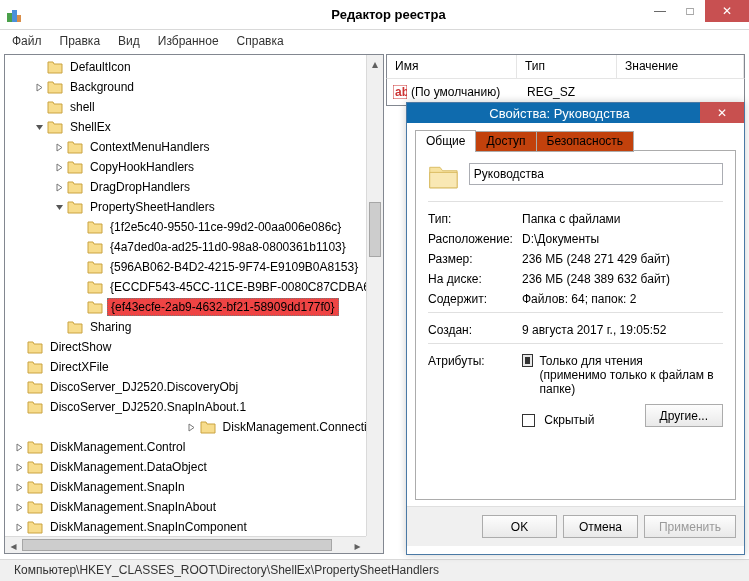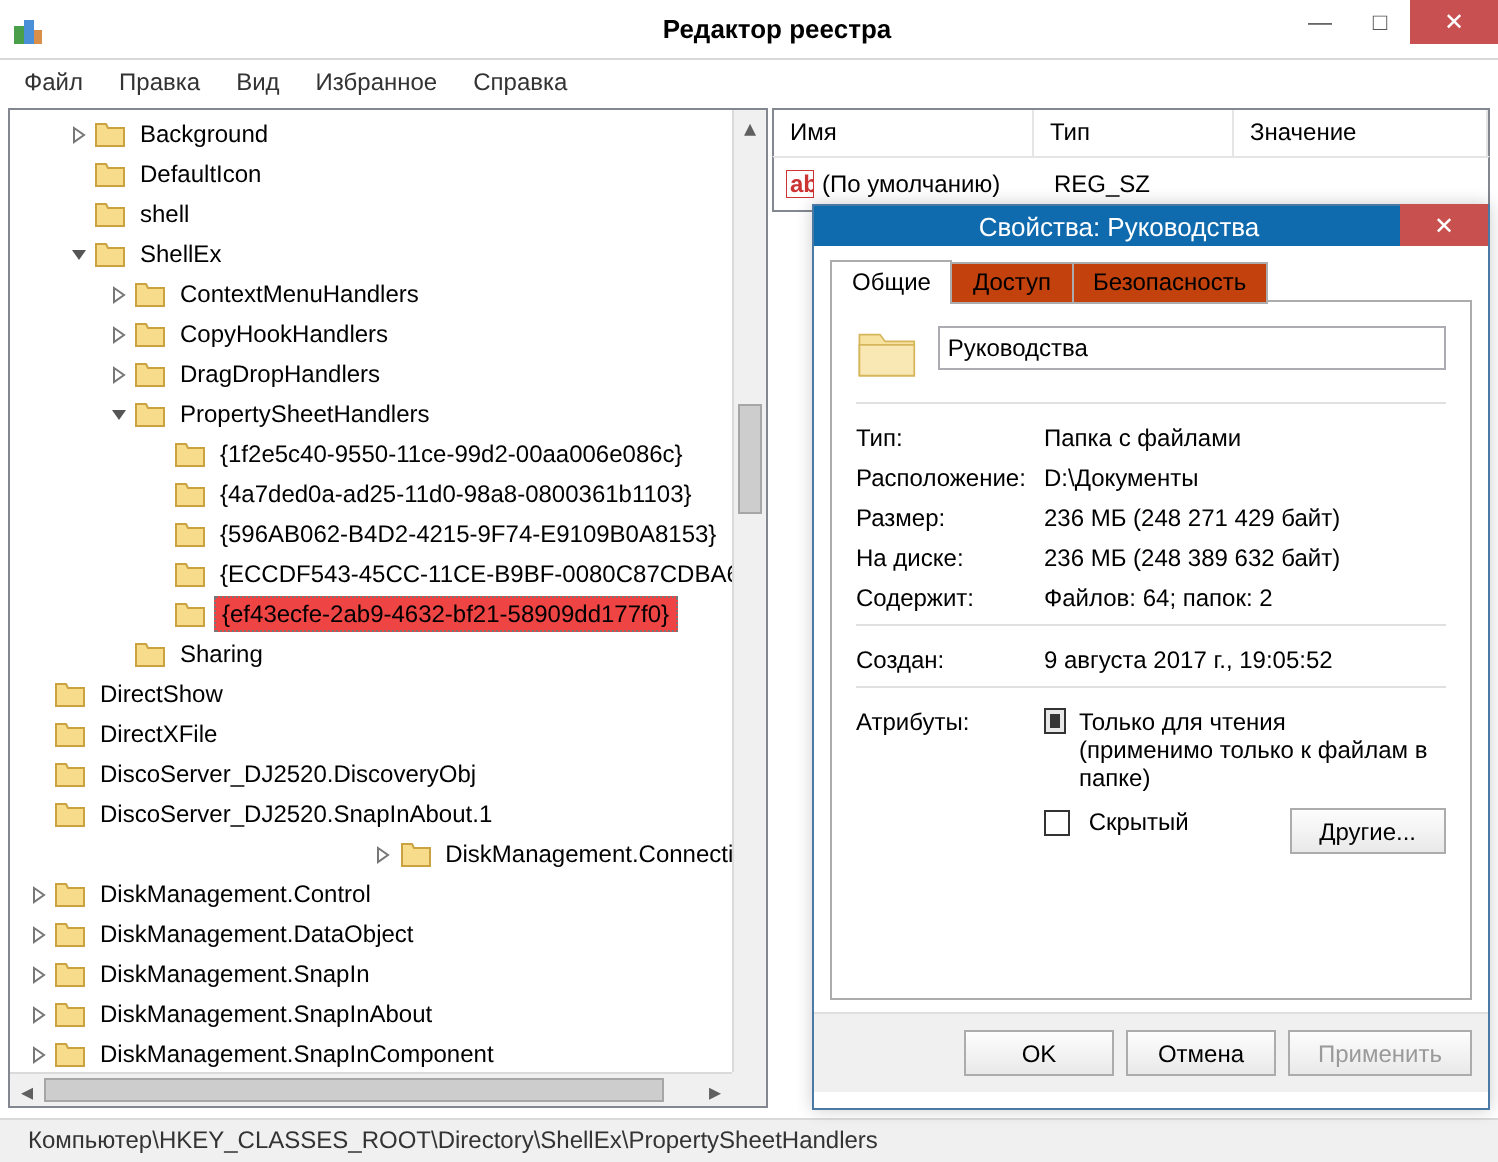--- a/index.html
+++ b/index.html
@@ -93,6 +93,13 @@
   <div class="left">
     <div class="tree" id="tree">
         <div class="node" style="padding-left: 28px;">
+          <span class="twisty"></span>
+          <span class="folder"><svg viewBox="0 0 16 14">
+              <path d="M1 2h5l1 2h8v9H1z" fill="#f7dc8c" stroke="#caa340"></path>
+            </svg></span>
+          <span class="label">DefaultIcon</span>
+        </div>
+        <div class="node" style="padding-left: 28px;">
           <span class="twisty">
             <svg viewBox="0 0 9 9">
               <path d="M2 1l5 3.5L2 8z" fill="none" stroke="#777"></path>
@@ -102,13 +109,6 @@
               <path d="M1 2h5l1 2h8v9H1z" fill="#f7dc8c" stroke="#caa340"></path>
             </svg></span>
           <span class="label">Background</span>
-        </div>
-        <div class="node" style="padding-left: 28px;">
-          <span class="twisty"></span>
-          <span class="folder"><svg viewBox="0 0 16 14">
-              <path d="M1 2h5l1 2h8v9H1z" fill="#f7dc8c" stroke="#caa340"></path>
-            </svg></span>
-          <span class="label">DefaultIcon</span>
         </div>
         <div class="node" style="padding-left: 28px;">
           <span class="twisty"></span>

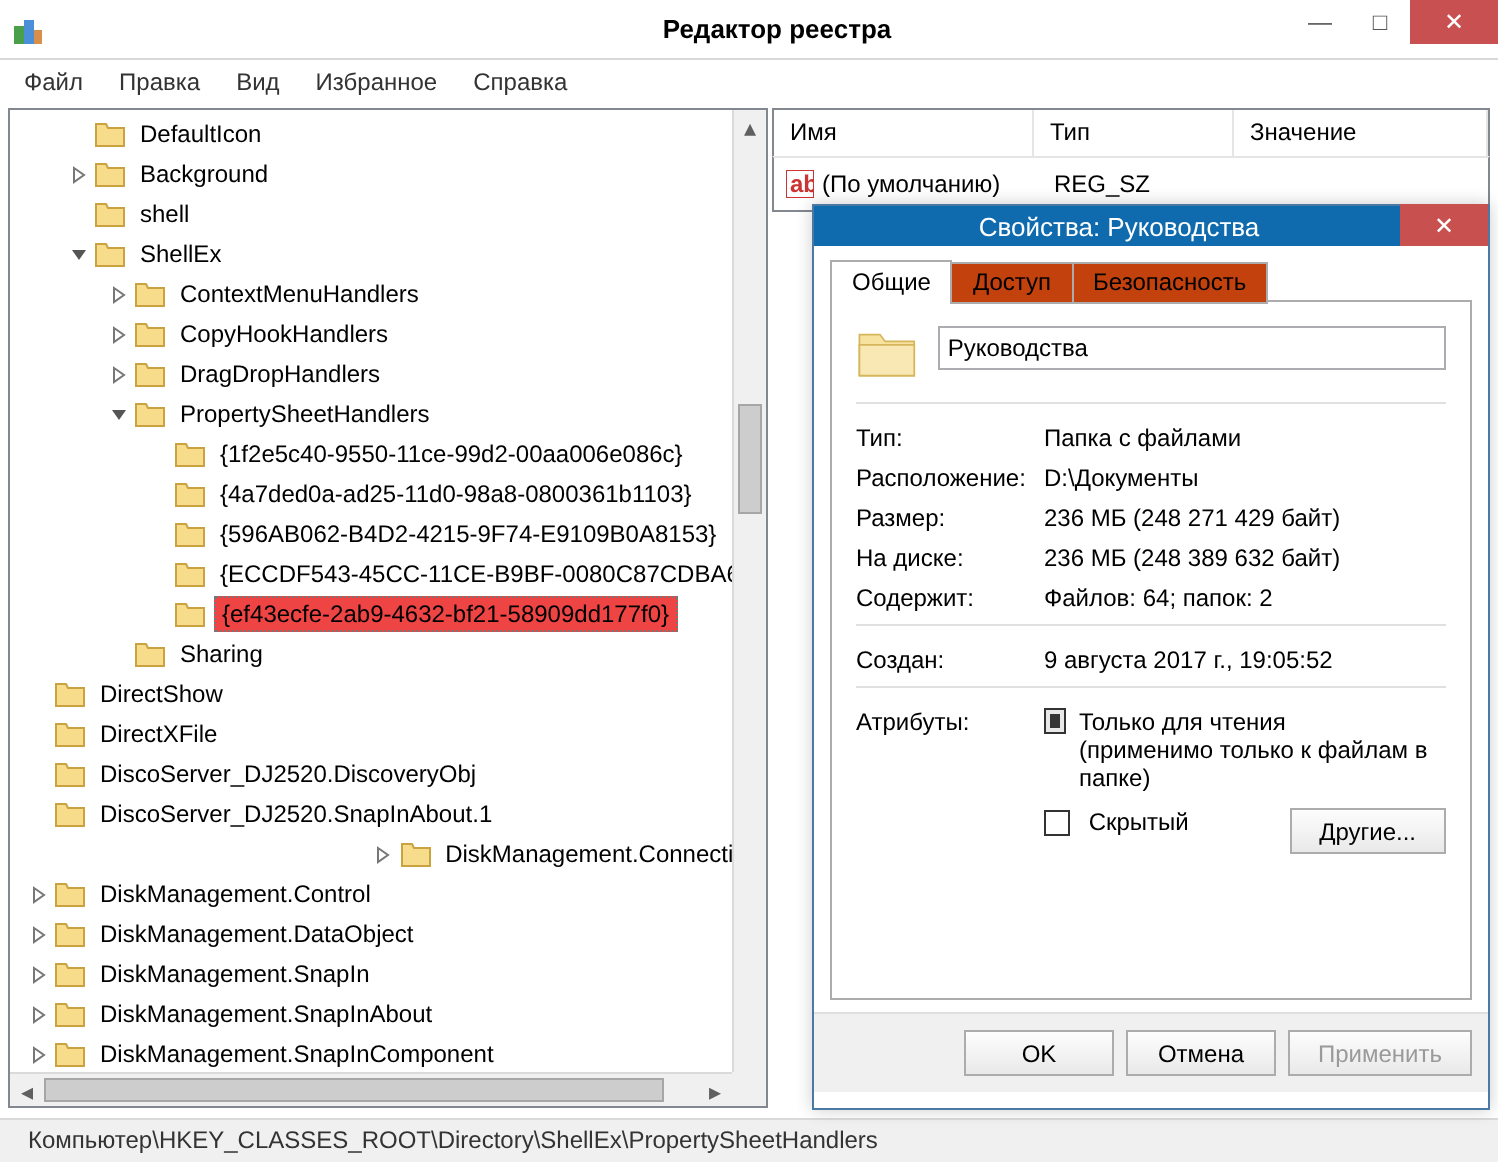--- a/index.html
+++ b/index.html
@@ -410,7 +410,7 @@
               <span>(применимо только к файлам в папке)</span>
             </div>
           </div>
-          <div style="display:flex;align-items:flex-start;margin-top:8px">
+          <div style="display:flex;align-items:flex-end;margin-top:8px">
             <div style="flex:1">
               <span class="chk"></span>
               <span>Скрытый</span>

